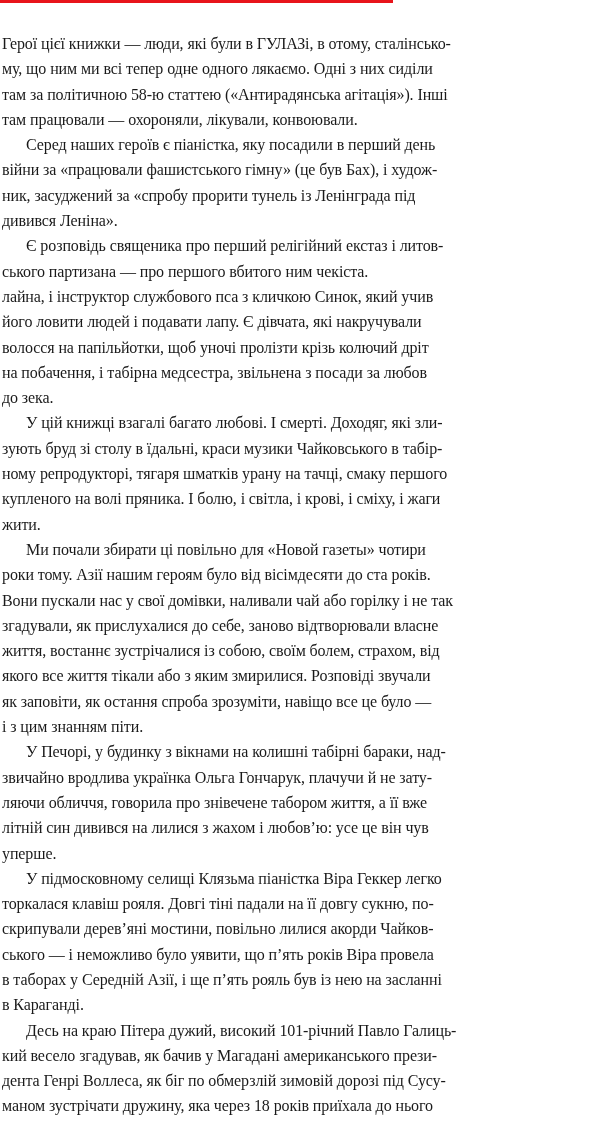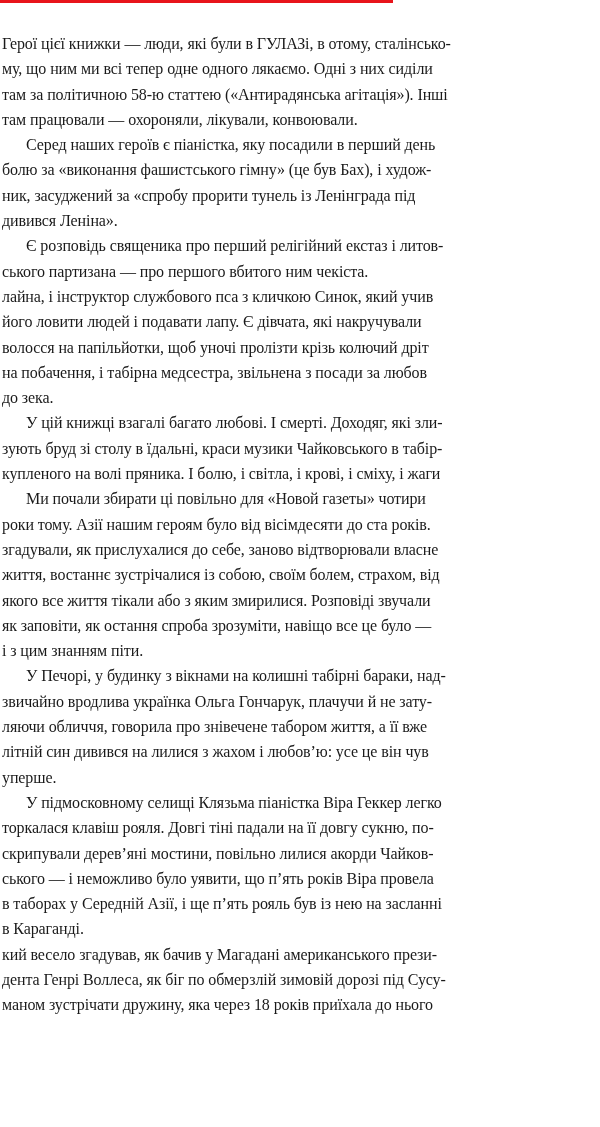--- a/index.html
+++ b/index.html
@@ -57,7 +57,7 @@
 
   <div>
     <span class="line indent">Серед наших героїв є піаністка, яку посадили в перший день</span>
-    <span class="line">болю за «виконання фашистського гімну» (це був Бах), і худож-</span>
+    <span class="line">війни за «працювали фашистського гімну» (це був Бах), і худож-</span>
     <span class="line">ник, засуджений за «спробу прорити тунель із Ленінграда під</span>
     <span class="line">дивився Леніна».</span>
   </div>

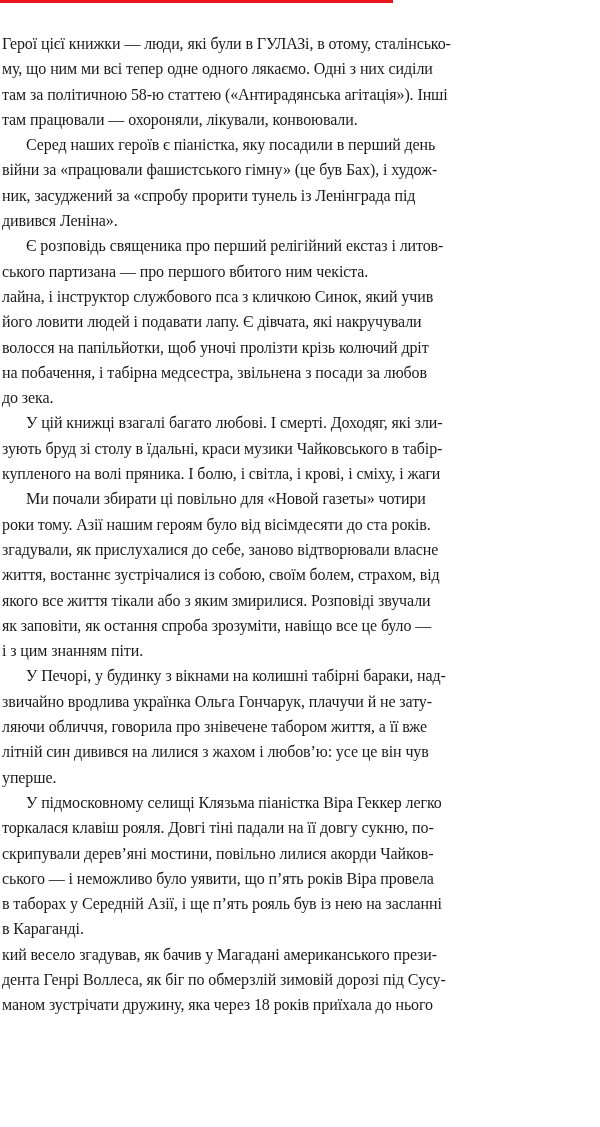--- a/index.html
+++ b/index.html
@@ -78,6 +78,7 @@
   <div>
     <span class="line indent">У цій книжці взагалі багато любові. І смерті. Доходяг, які зли-</span>
     <span class="line">зують бруд зі столу в їдальні, краси музики Чайковського в табір-</span>
+    <span class="line">ному репродукторі, тягаря шматків урану на тачці, смаку першого</span>
     <span class="line">купленого на волі пряника. І болю, і світла, і крові, і сміху, і жаги</span>
   </div>
 

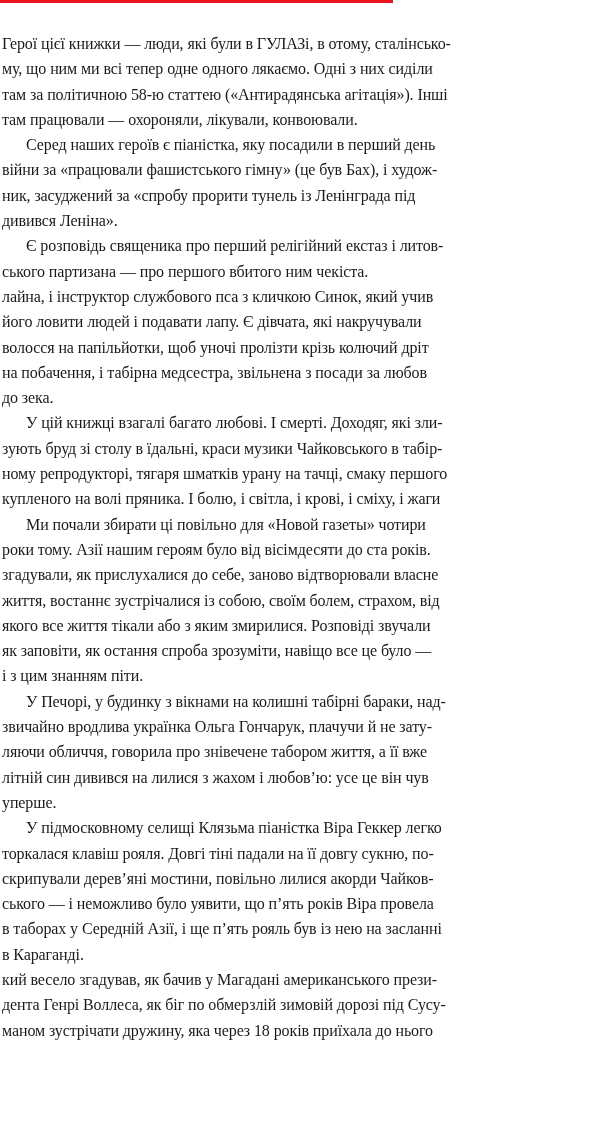--- a/index.html
+++ b/index.html
@@ -80,6 +80,7 @@
     <span class="line">зують бруд зі столу в їдальні, краси музики Чайковського в табір-</span>
     <span class="line">ному репродукторі, тягаря шматків урану на тачці, смаку першого</span>
     <span class="line">купленого на волі пряника. І болю, і світла, і крові, і сміху, і жаги</span>
+    <span class="line">жити.</span>
   </div>
 
   <div>

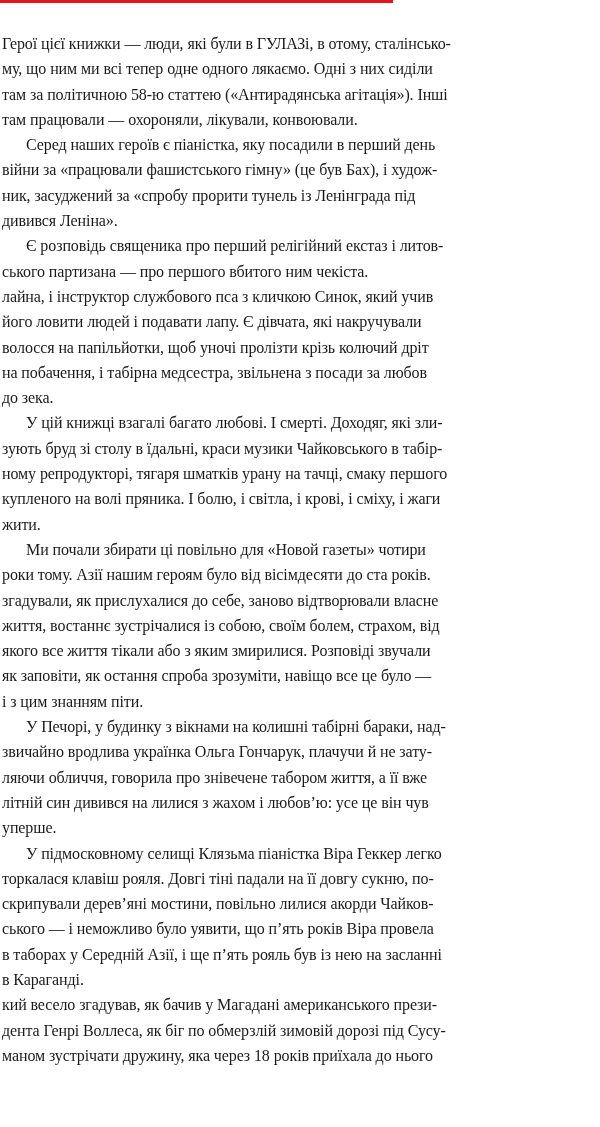--- a/index.html
+++ b/index.html
@@ -86,6 +86,7 @@
   <div>
     <span class="line indent">Ми почали збирати ці повільно для «Новой газеты» чотири</span>
     <span class="line">роки тому. Азії нашим героям було від вісімдесяти до ста років.</span>
+    <span class="line">Вони пускали нас у свої домівки, наливали чай або горілку і не так</span>
     <span class="line">згадували, як прислухалися до себе, заново відтворювали власне</span>
     <span class="line">життя, востаннє зустрічалися із собою, своїм болем, страхом, від</span>
     <span class="line">якого все життя тікали або з яким змирилися. Розповіді звучали</span>

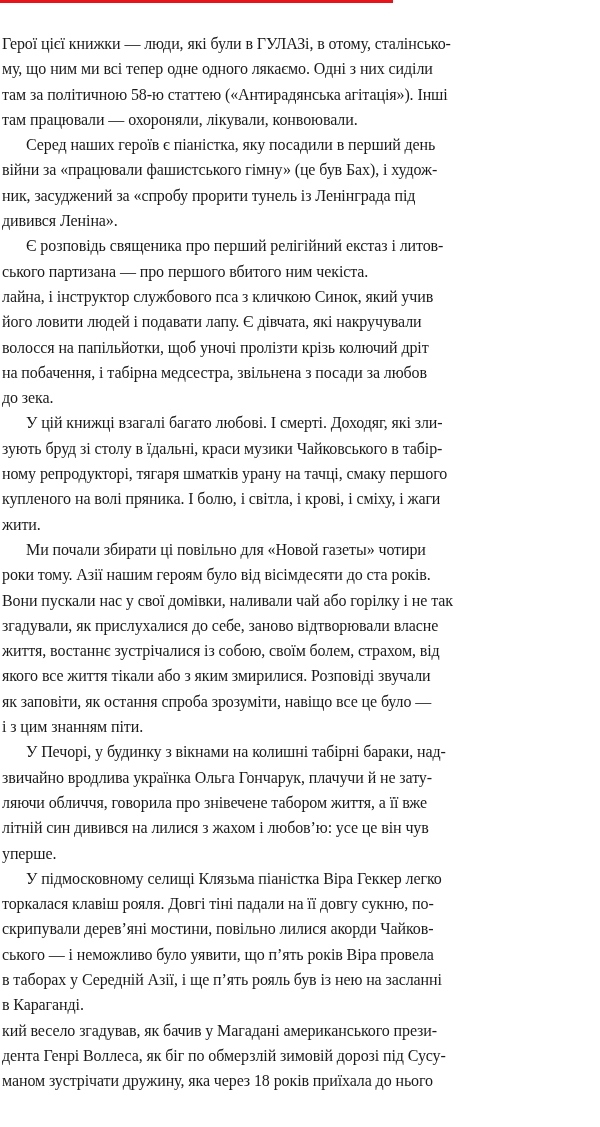--- a/index.html
+++ b/index.html
@@ -112,6 +112,7 @@
   </div>
 
   <div>
+    <span class="line indent">Десь на краю Пітера дужий, високий 101-річний Павло Галиць-</span>
     <span class="line">кий весело згадував, як бачив у Магадані американського прези-</span>
     <span class="line">дента Генрі Воллеса, як біг по обмерзлій зимовій дорозі під Сусу-</span>
     <span class="line">маном зустрічати дружину, яка через 18 років приїхала до нього</span>

